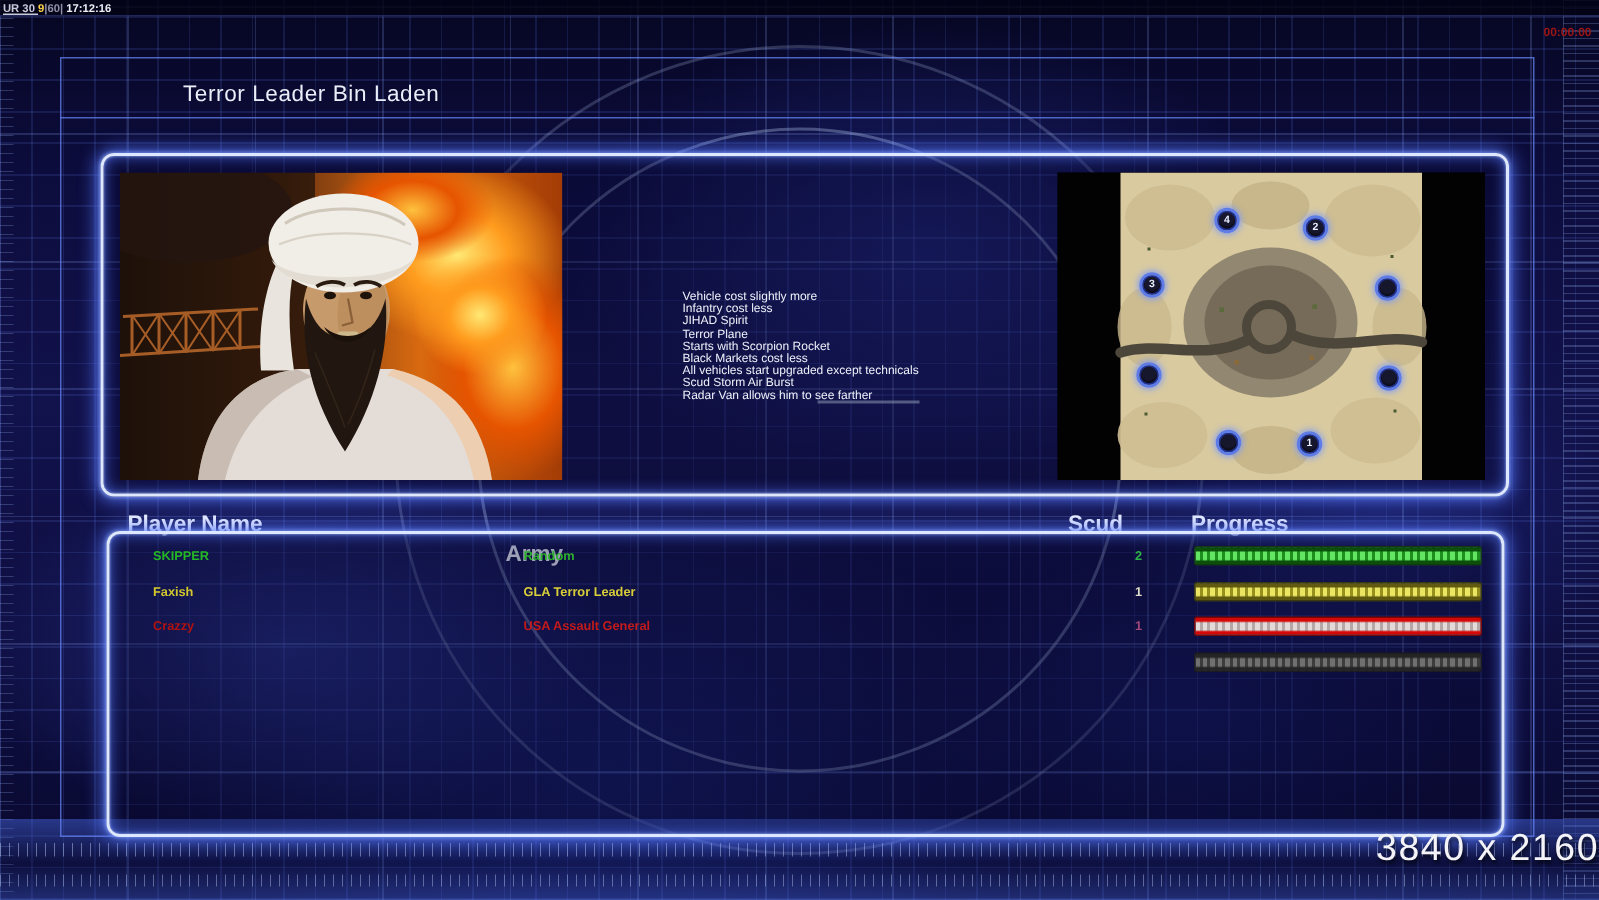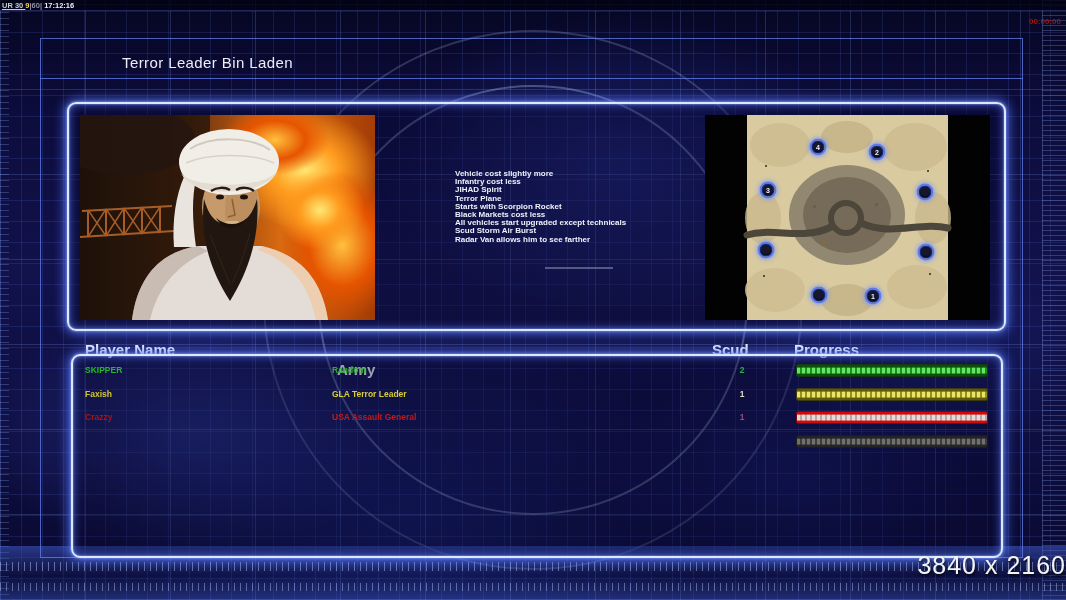--- a/index.html
+++ b/index.html
@@ -66,7 +66,7 @@
   
   .portrait { left:80px; top:115px; width:295px; height:205px; overflow:hidden; }
   .portrait svg { display:block; width:100%; height:100%; }
-  .abilities { left:455px; top:170px; width:260px; font-size:8px; font-weight:bold; color:#eef1fa; line-height:8.2px; }
+  .abilities { left:455px; top:194px; width:260px; font-size:8px; font-weight:normal; color:#eef1fa; line-height:8.2px; }
   .ability-line { white-space:nowrap; }
   .minimap { left:705px; top:115px; width:285px; height:205px; background:#020206; }
   .minimap svg { display:block; width:100%; height:100%; }

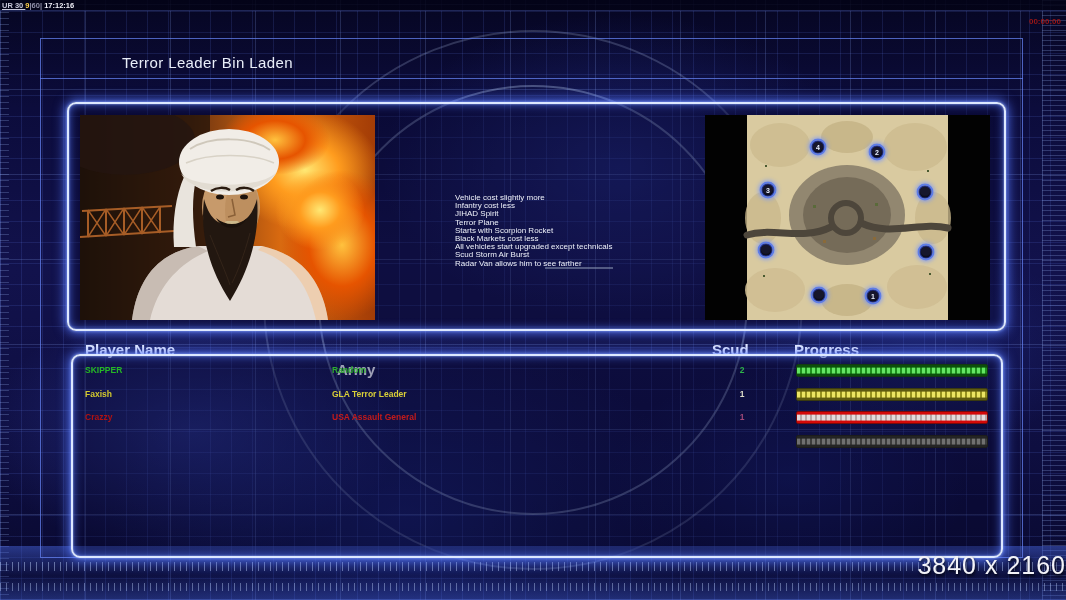--- a/index.html
+++ b/index.html
@@ -80,7 +80,7 @@
   .th { font-size:15px; font-weight:bold; color:#eef2ff; top:341px; }
   .rows-container { left:71px; top:354px; width:932px; height:204px; }
   .p-row { position:absolute; left:0; width:100%; height:14px; font-size:8.5px; font-weight:bold; }
-  .p-row span { position:absolute; white-space:nowrap; }
+  .p-row span { position:absolute; white-space:nowrap;margin-left:17px; }
   .col-name { left:14px; }
   .col-army { left:261px; }
   .col-team { left:643px; width:56px; text-align:center; }

